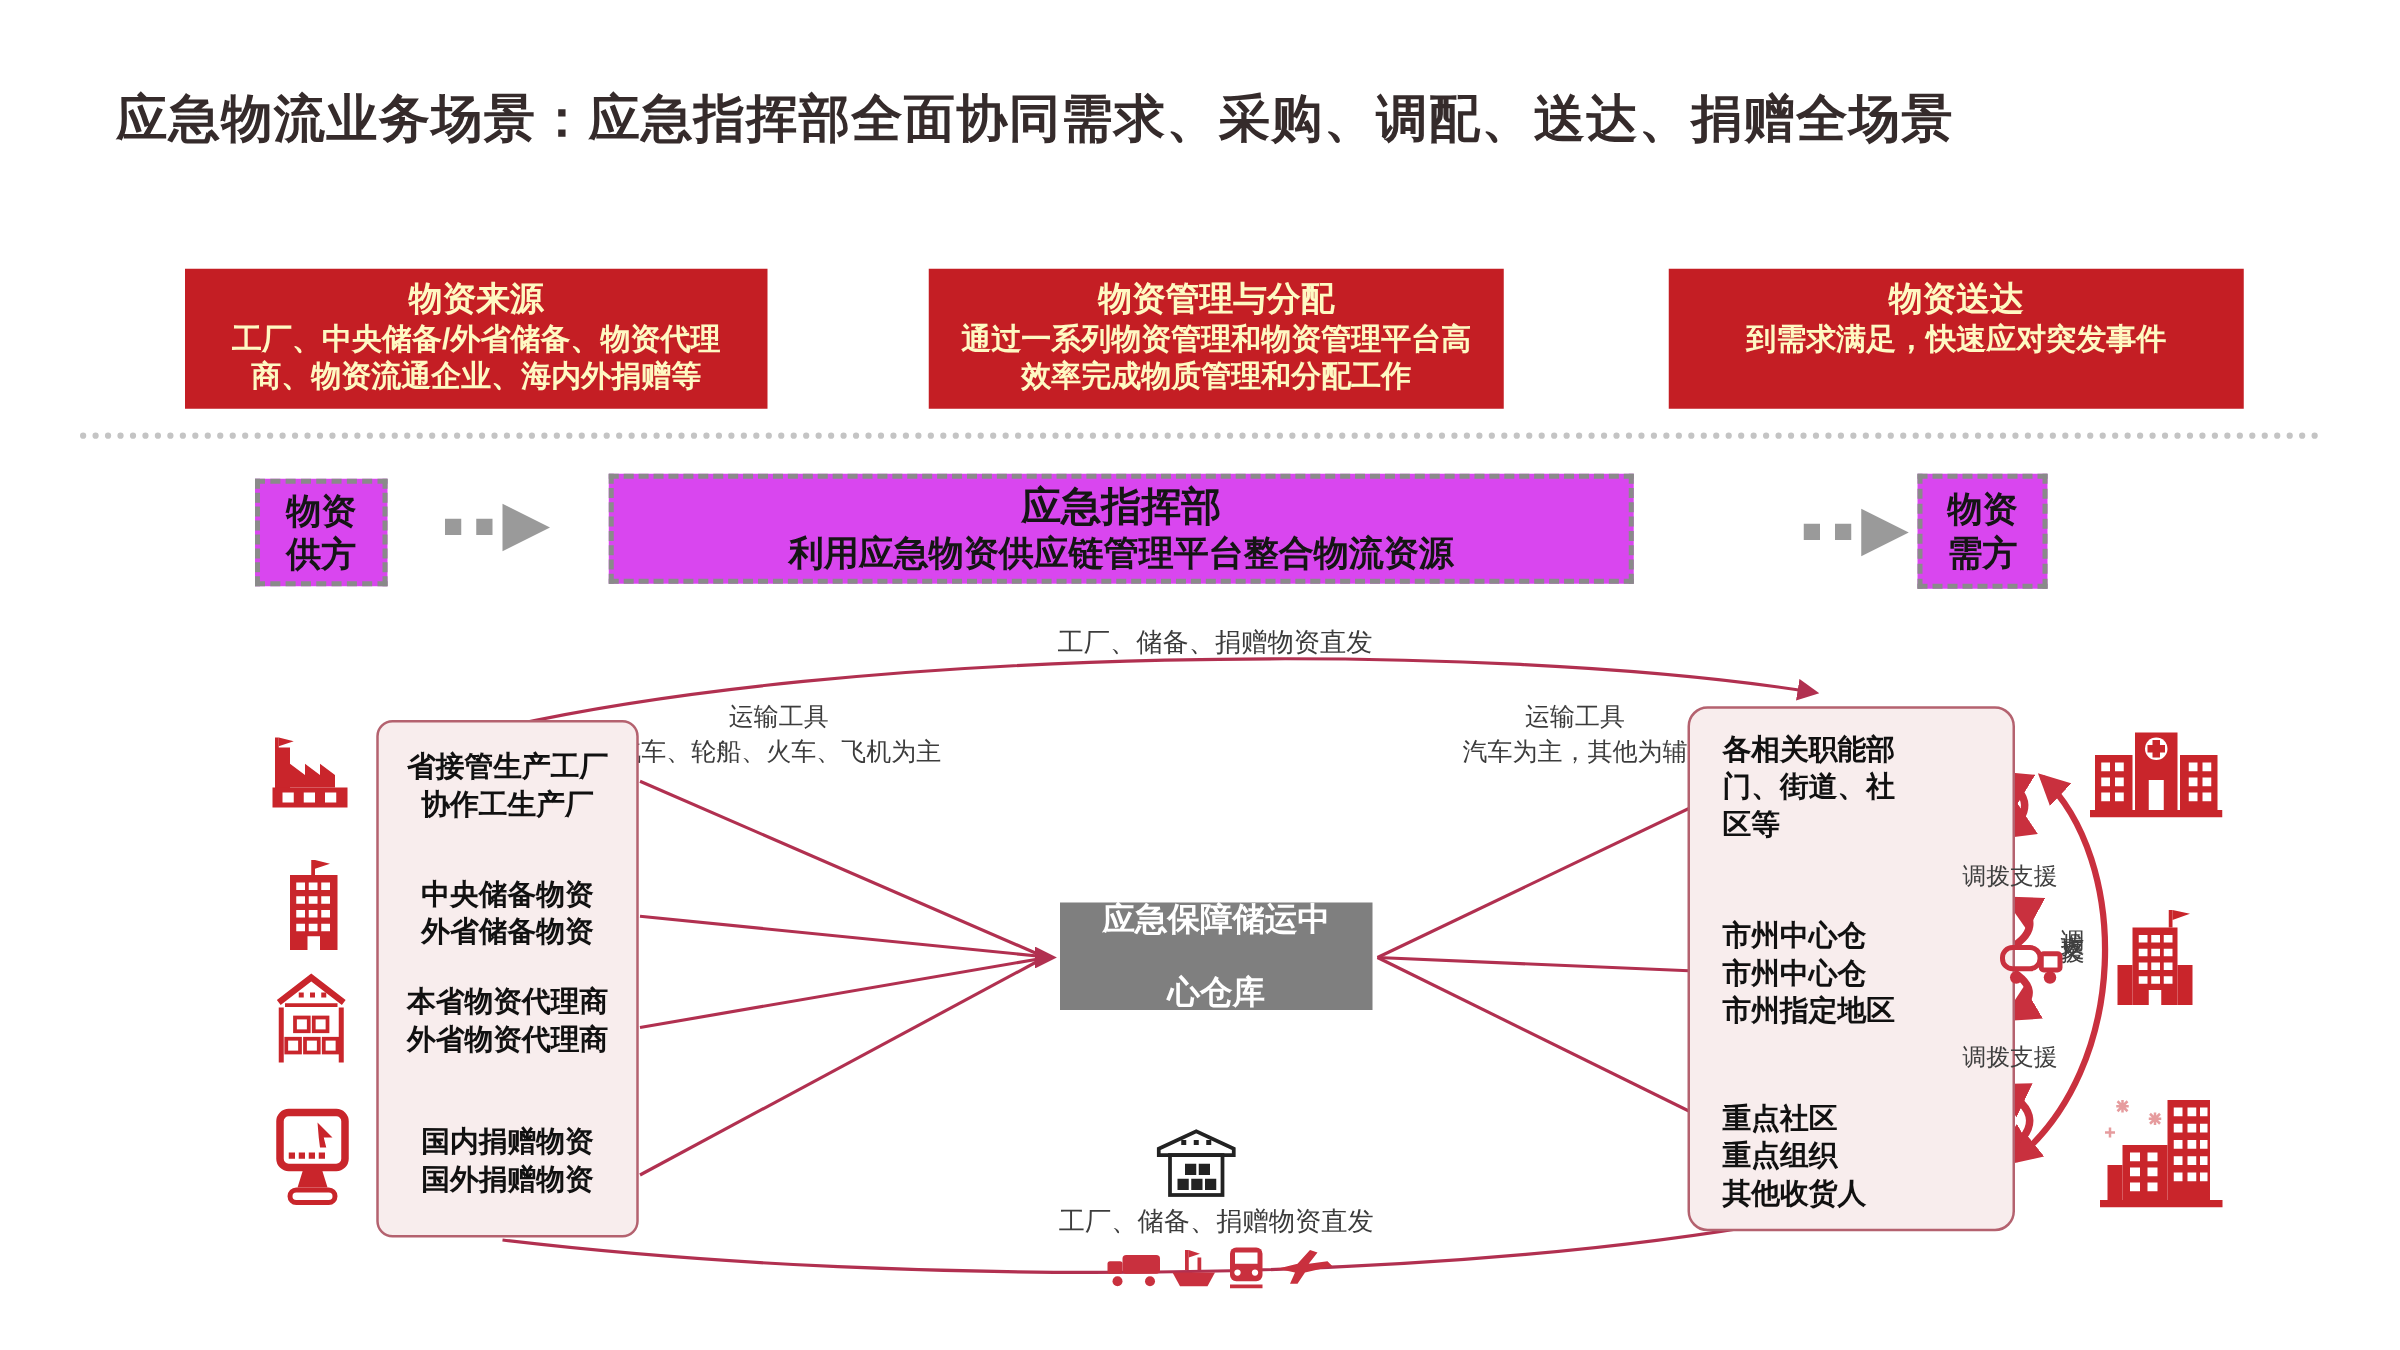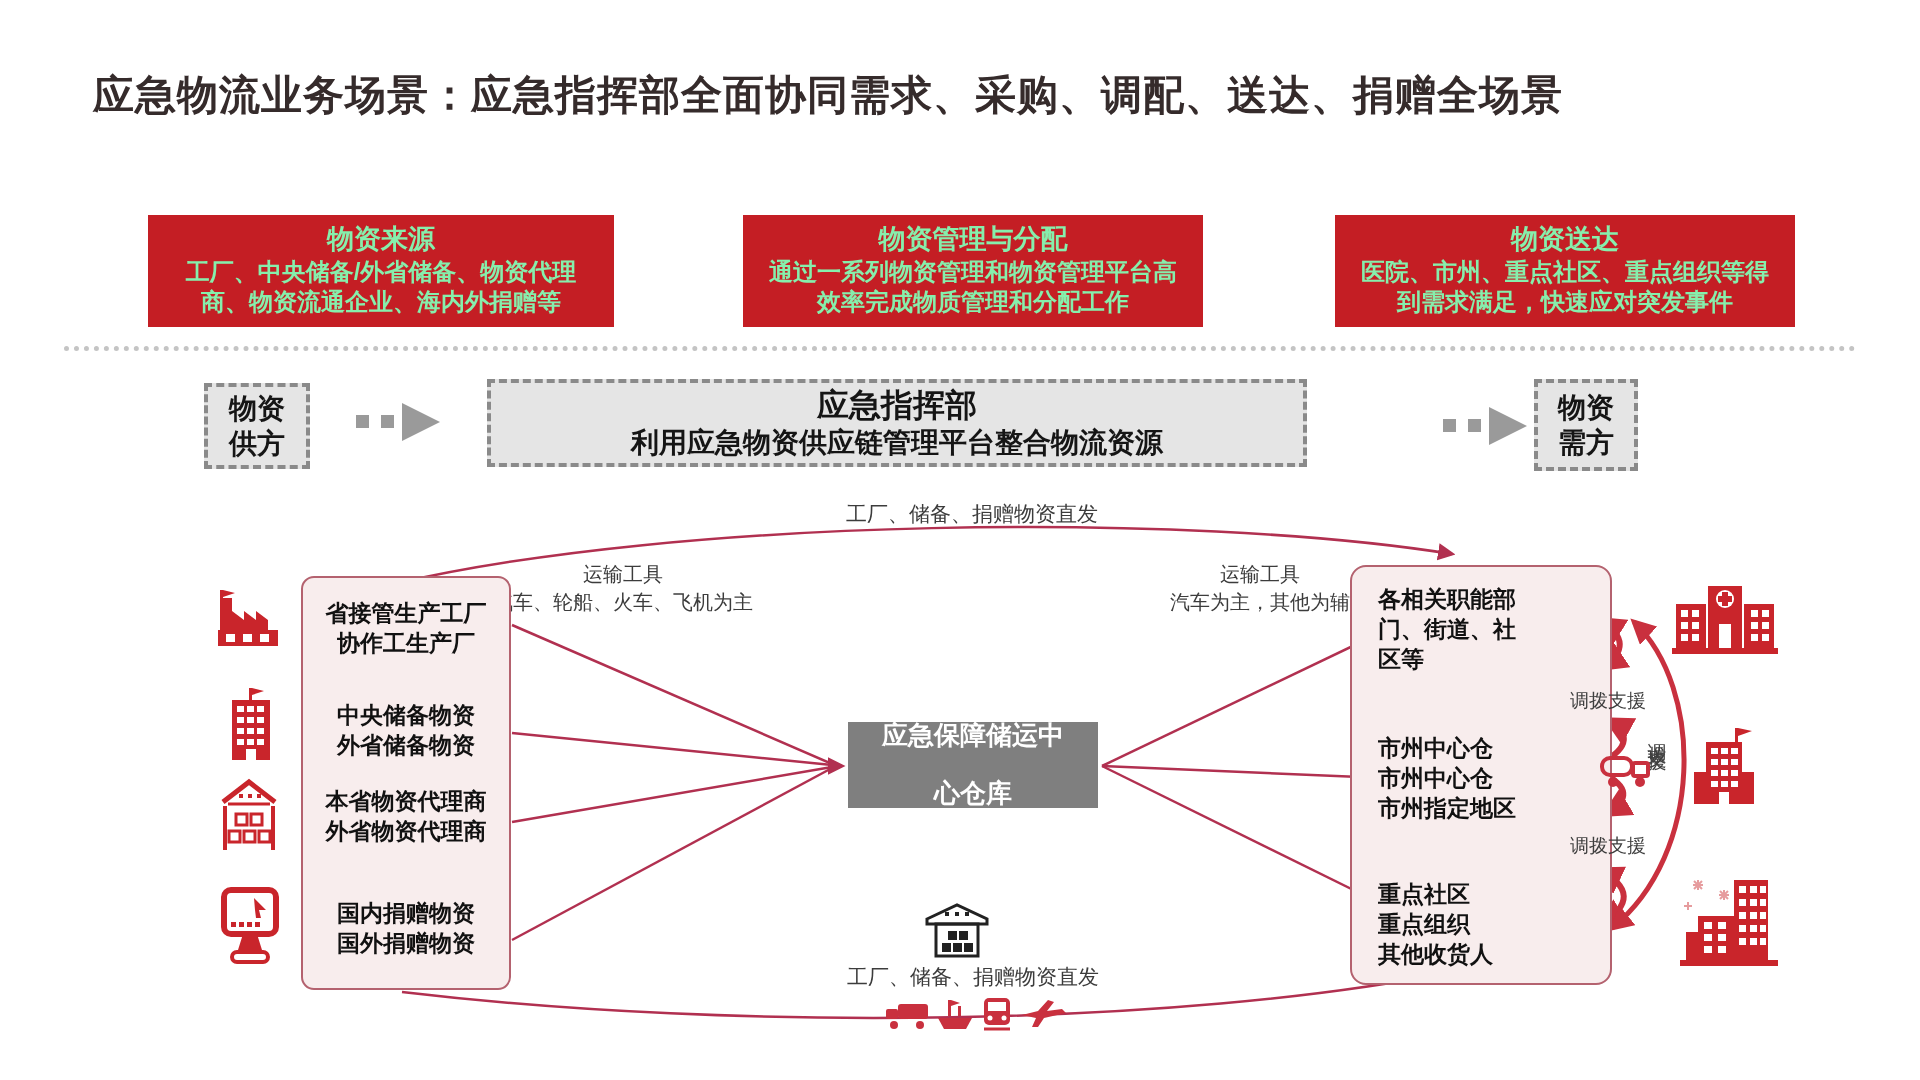--- a/index.html
+++ b/index.html
@@ -9,7 +9,7 @@
   
   #page-title{left:93px;top:68px;font-size:41px;font-weight:bold;color:#352b2b;letter-spacing:1px;white-space:nowrap;}
   
-  .tbox{background:#c41e24;color:#86efac;text-align:center;box-sizing:border-box;padding-top:7px;}
+  .tbox{background:#c41e24;color:#fef9c3;text-align:center;box-sizing:border-box;padding-top:7px;}
   .tbox .t{font-size:27px;font-weight:bold;line-height:1.3;}
   .tbox .bl{font-size:24px;font-weight:bold;line-height:1.26;}
   

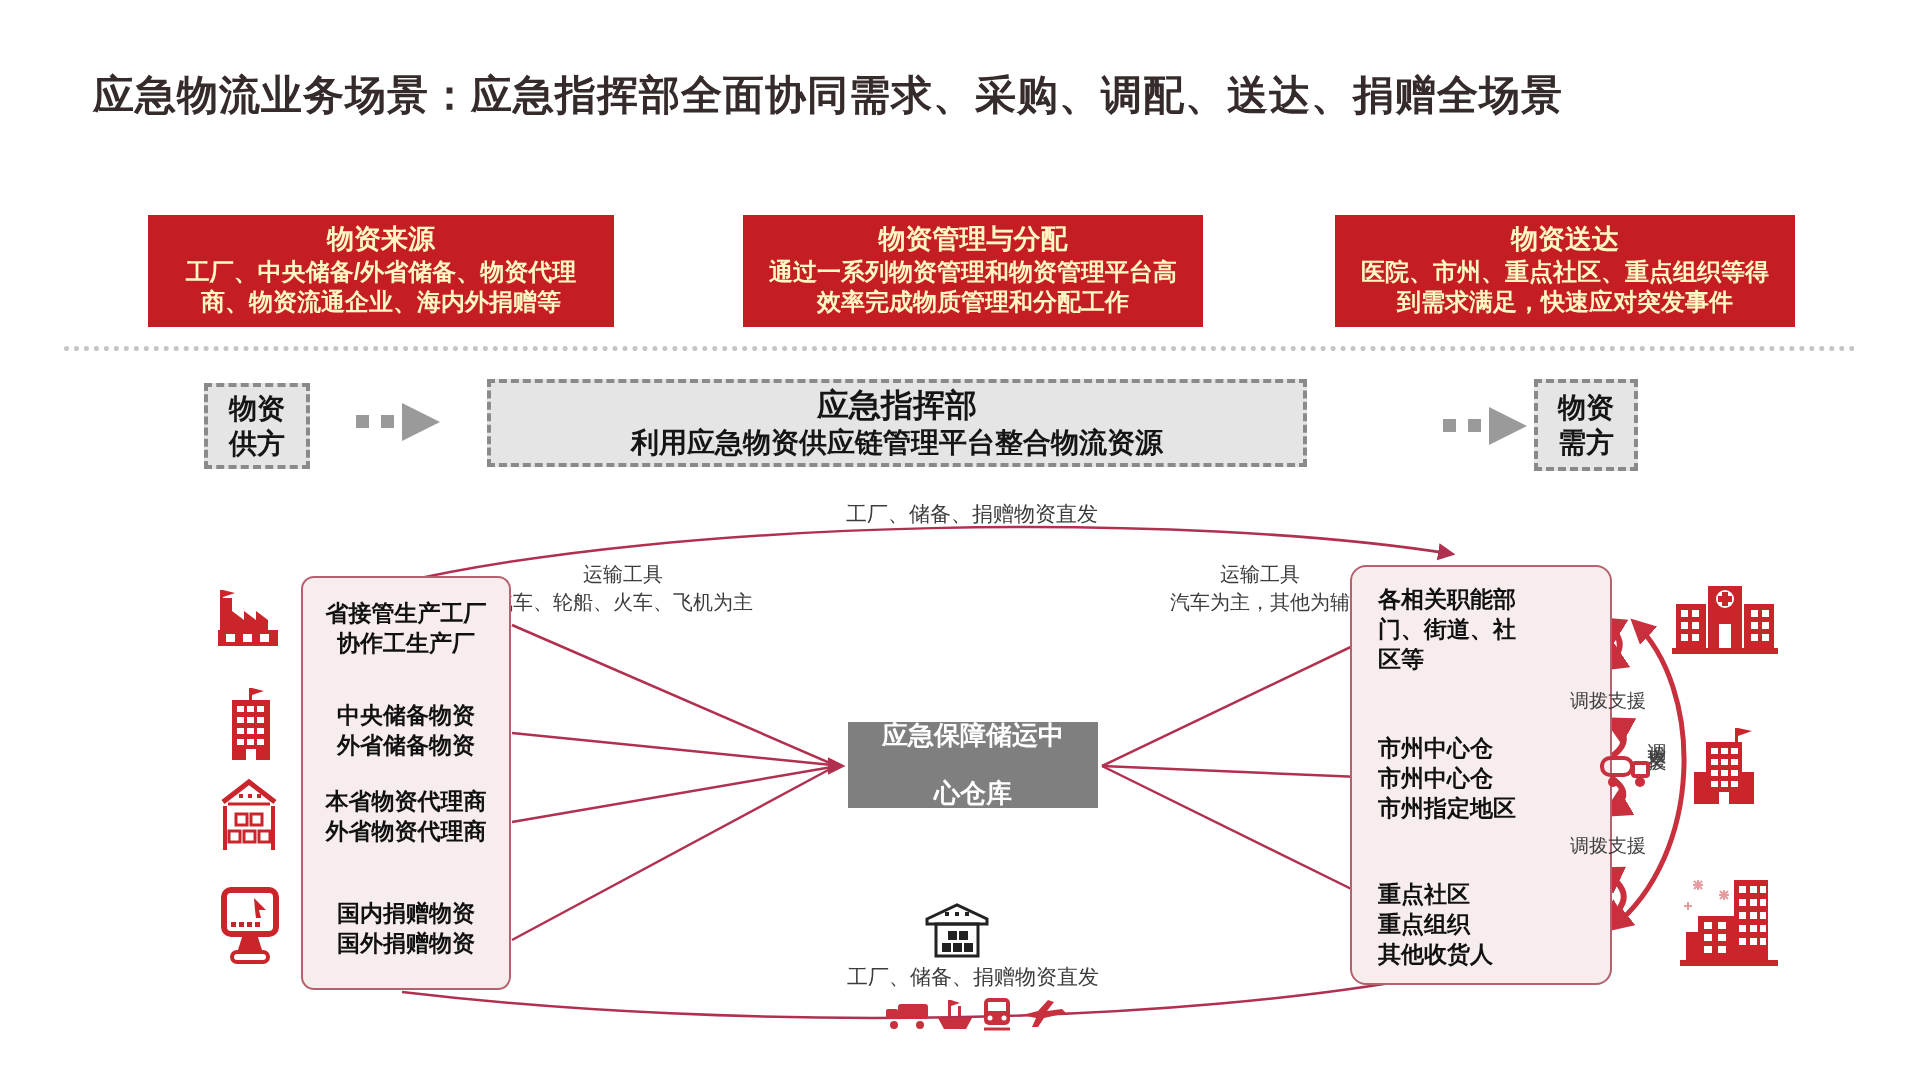--- a/index.html
+++ b/index.html
@@ -84,7 +84,6 @@
   </div>
   <div class="abs tbox" style="left:1335px;top:215px;width:460px;height:112px;">
     <div class="t">物资送达</div>
-    <div class="bl">医院、市州、重点社区、重点组织等得</div>
     <div class="bl">到需求满足，快速应对突发事件</div>
   </div>
 

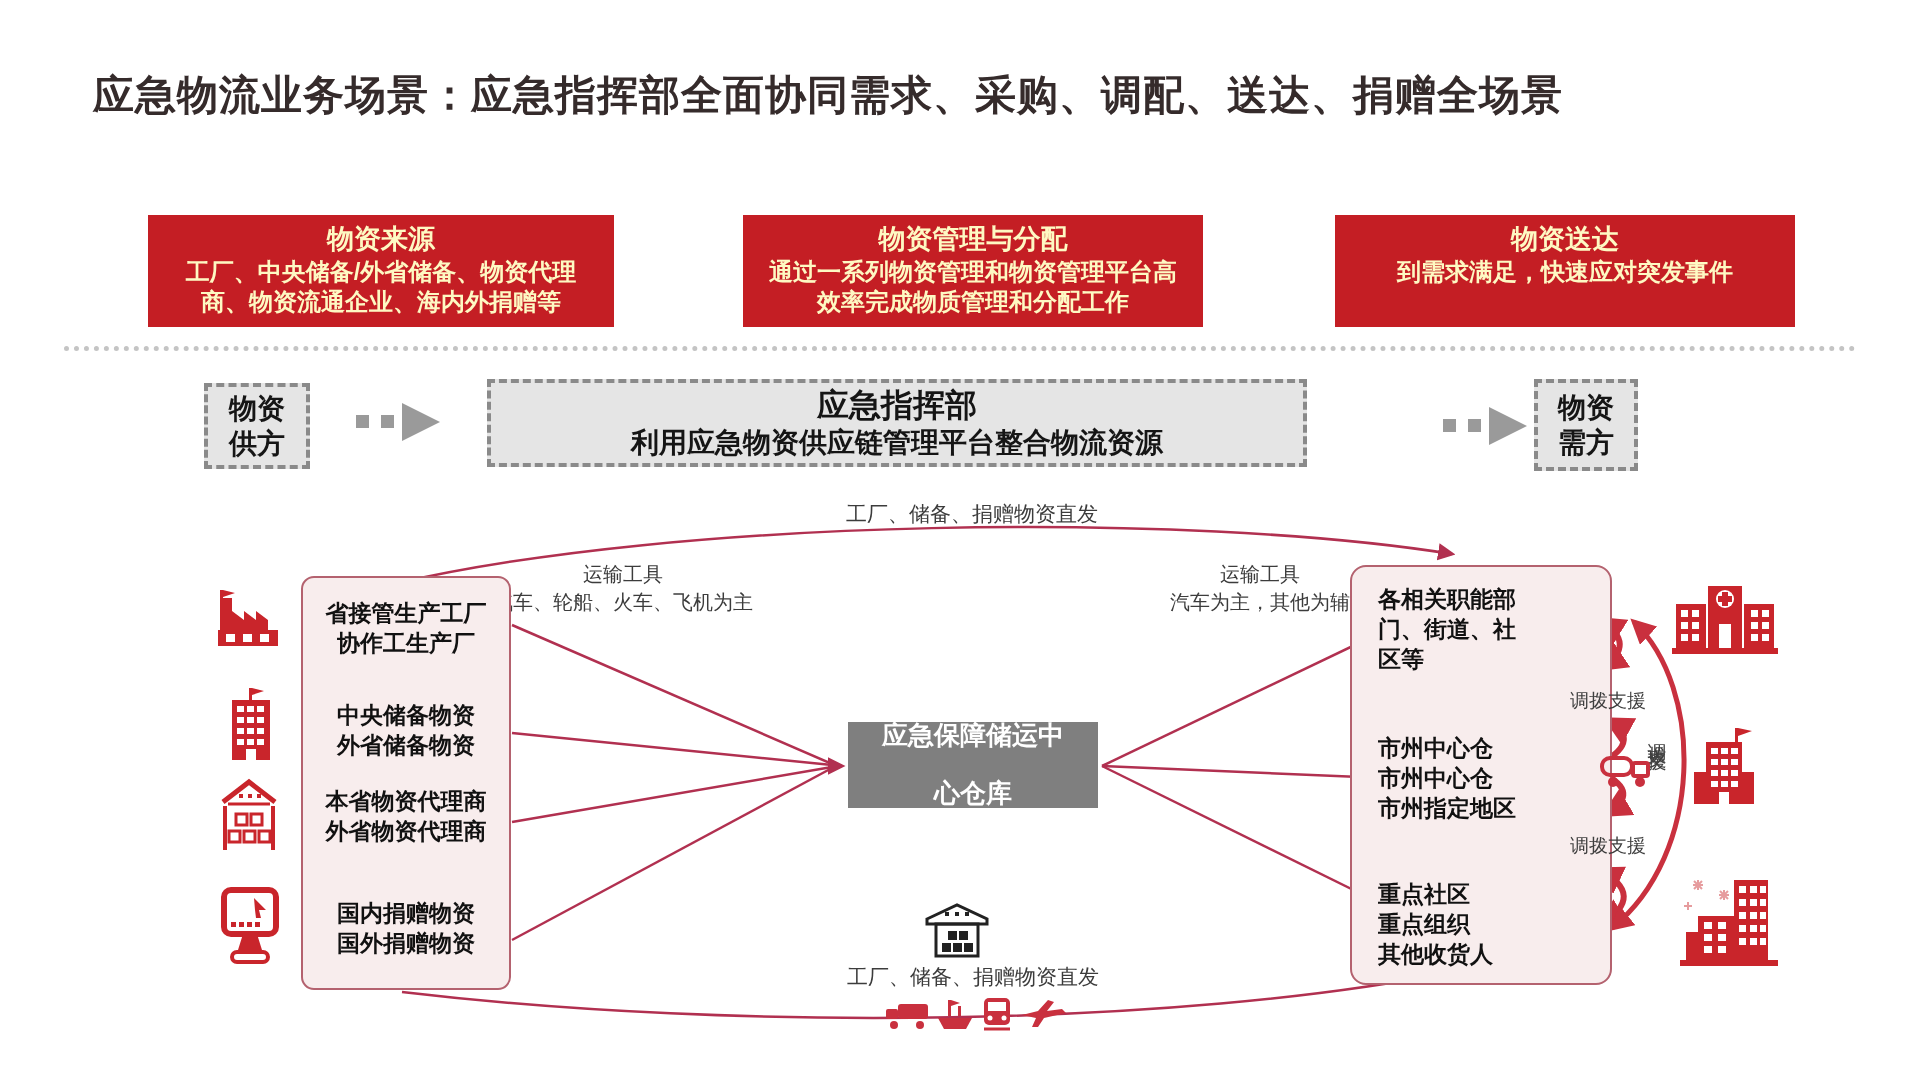--- a/index.html
+++ b/index.html
@@ -15,7 +15,7 @@
   
   #separator{left:64px;top:346px;width:1792px;border-top:5px dotted #c4c4c4;height:0;}
   
-  .dashbox{border:4px dashed #8a8a8a;background:#e5e5e5;box-sizing:border-box;display:flex;flex-direction:column;align-items:center;justify-content:center;text-align:center;color:#151515;}
+  .dashbox{border:4px dashed #8a8a8a;background:#d946ef;box-sizing:border-box;display:flex;flex-direction:column;align-items:center;justify-content:center;text-align:center;color:#151515;}
   .sideline{font-size:28px;font-weight:bold;line-height:1.25;}
   #command-box .ct{font-size:32px;font-weight:bold;line-height:1.25;}
   #command-box .cs{font-size:28px;font-weight:600;line-height:1.3;}

